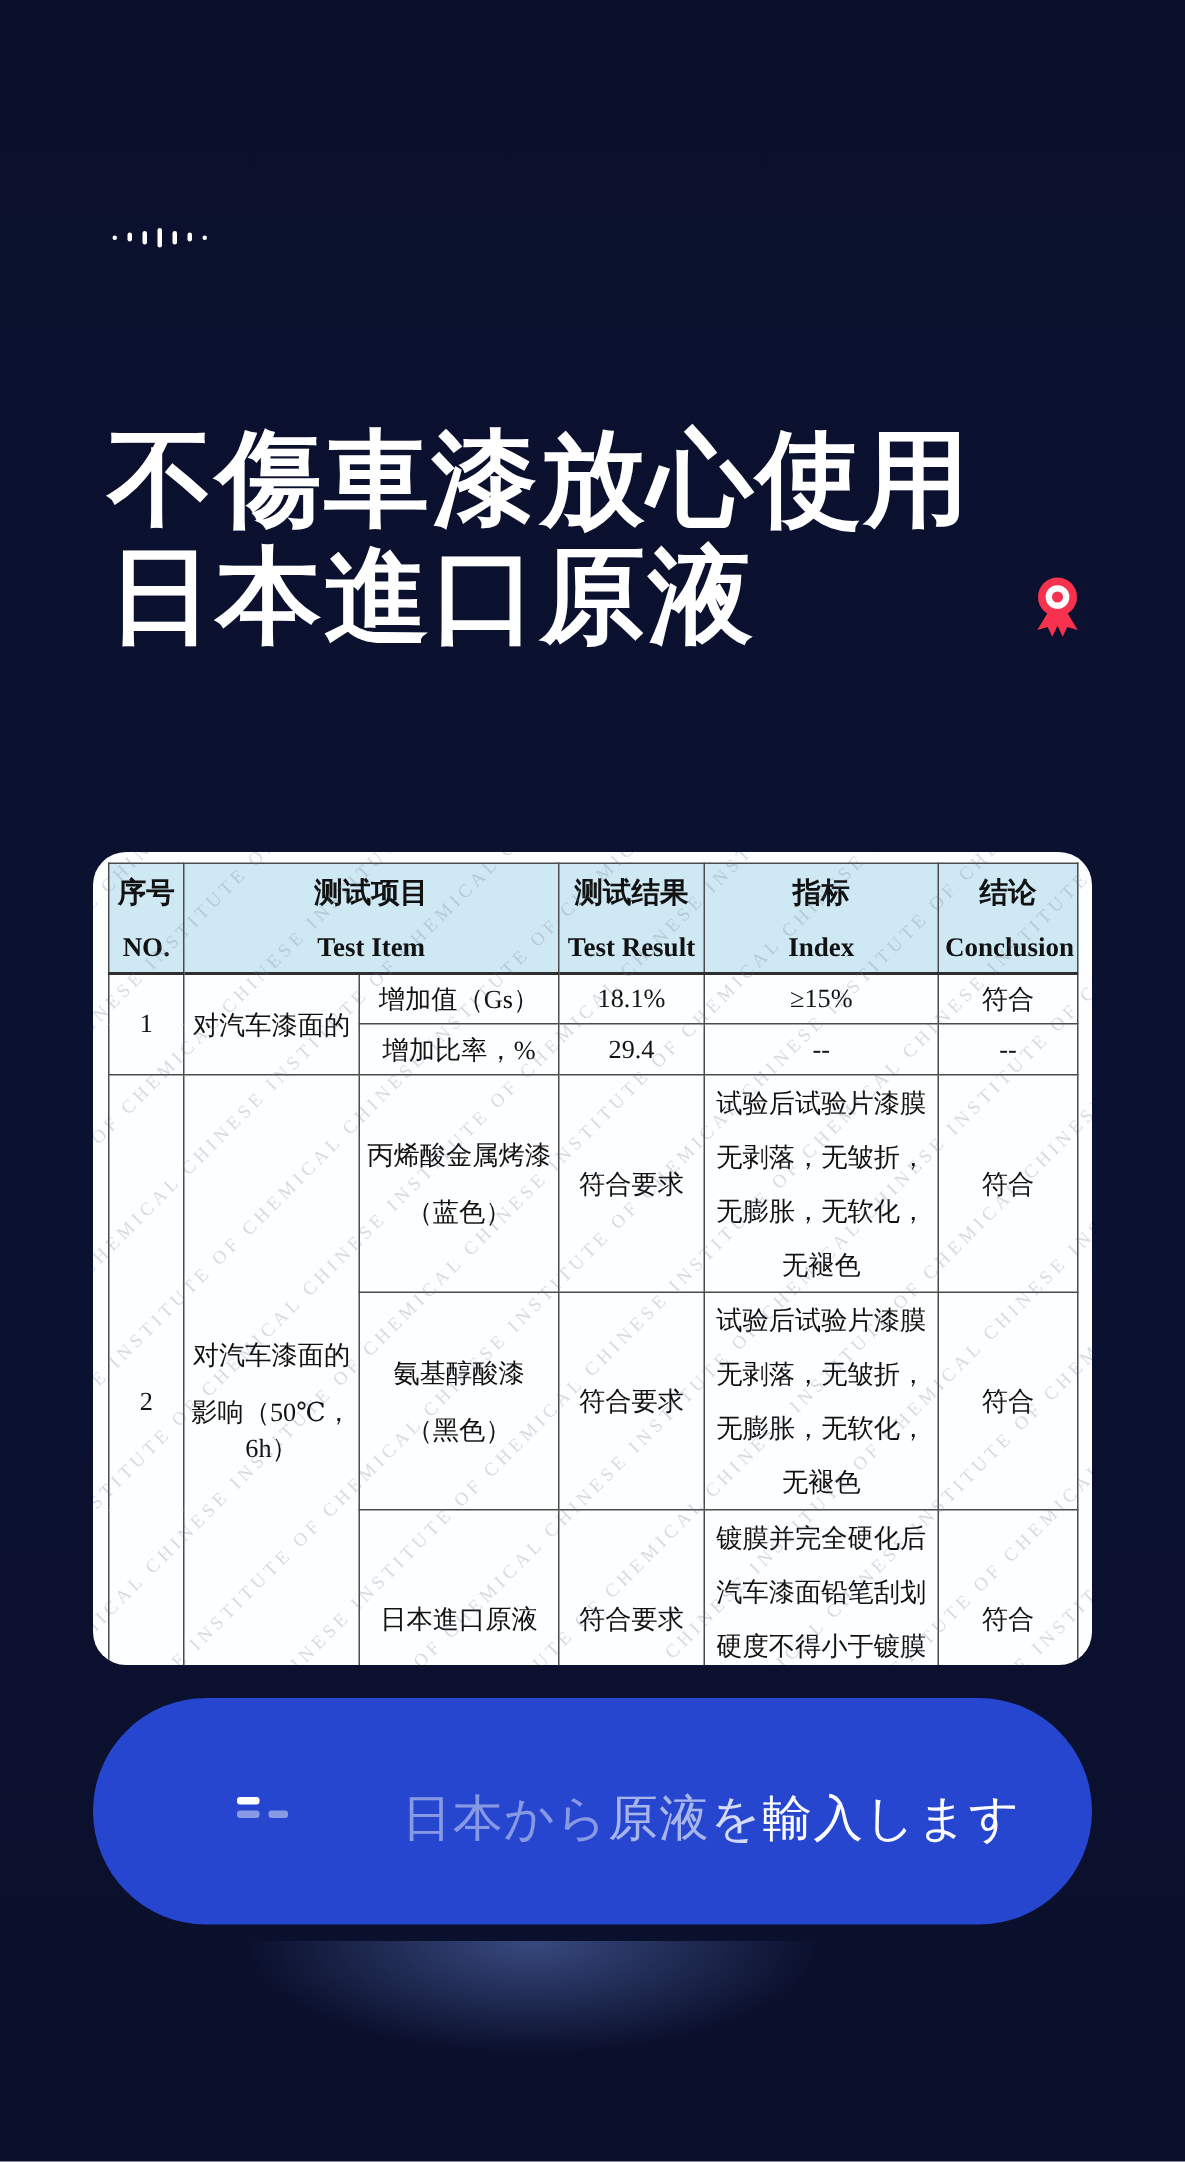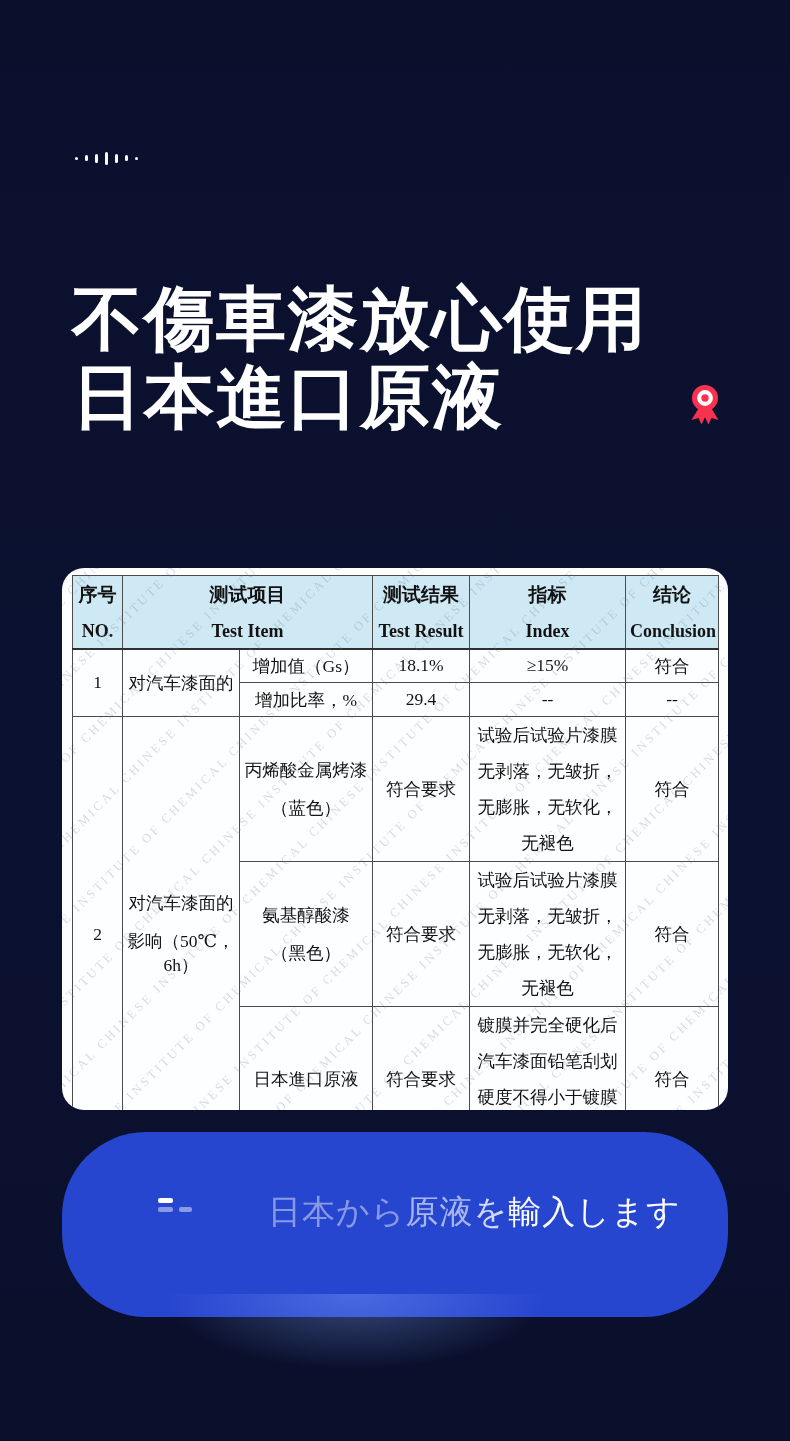--- a/index.html
+++ b/index.html
@@ -59,7 +59,7 @@
   .wm-line:nth-child(even) { margin-left:95px; }
 
   
-  .banner { position:absolute; left:62px; top:1132px; width:666px; height:185px;
+  .banner { position:absolute; left:62px; top:1132px; width:666px; height:151px;
     background:#2746cf; border-radius:84px; }
   .banner-icon { position:absolute; left:96px; top:66px; width:34px; height:15px; }
   .banner-icon i { position:absolute; display:block; height:5px; border-radius:2px; }

